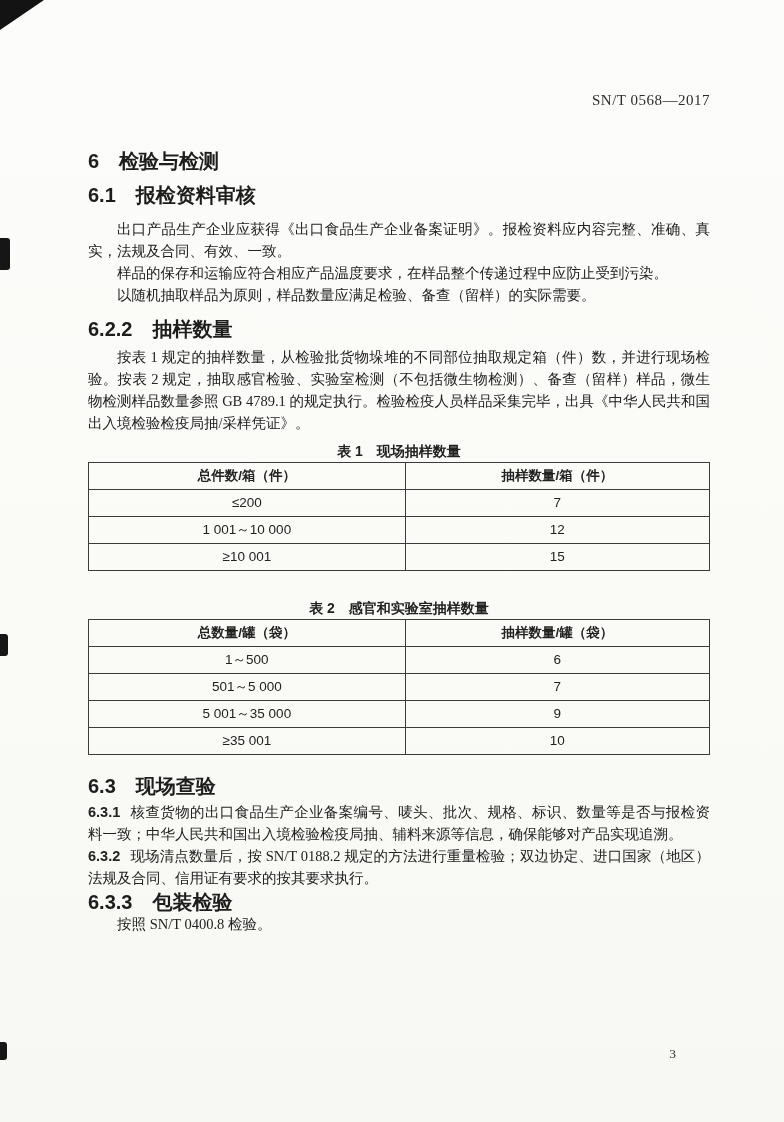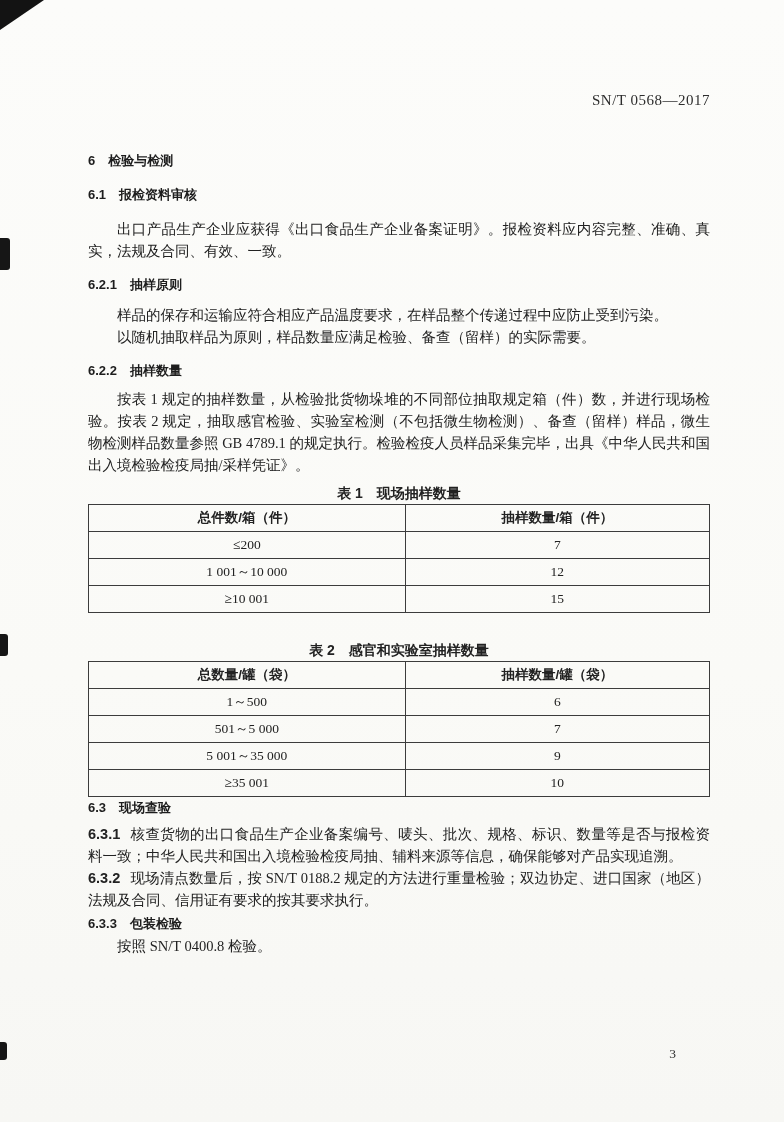--- a/index.html
+++ b/index.html
@@ -42,7 +42,7 @@
   }
   .h {
     font-family:"Liberation Sans","DejaVu Sans",sans-serif;
-    font-weight:700; font-size:13px; color:#1d1d1d;
+    font-weight:700; font-size:20px; color:#1d1d1d;
     margin:0 0 12px 0;
   }
   .h.mt16 { margin-top:16px; margin-bottom:10px; }

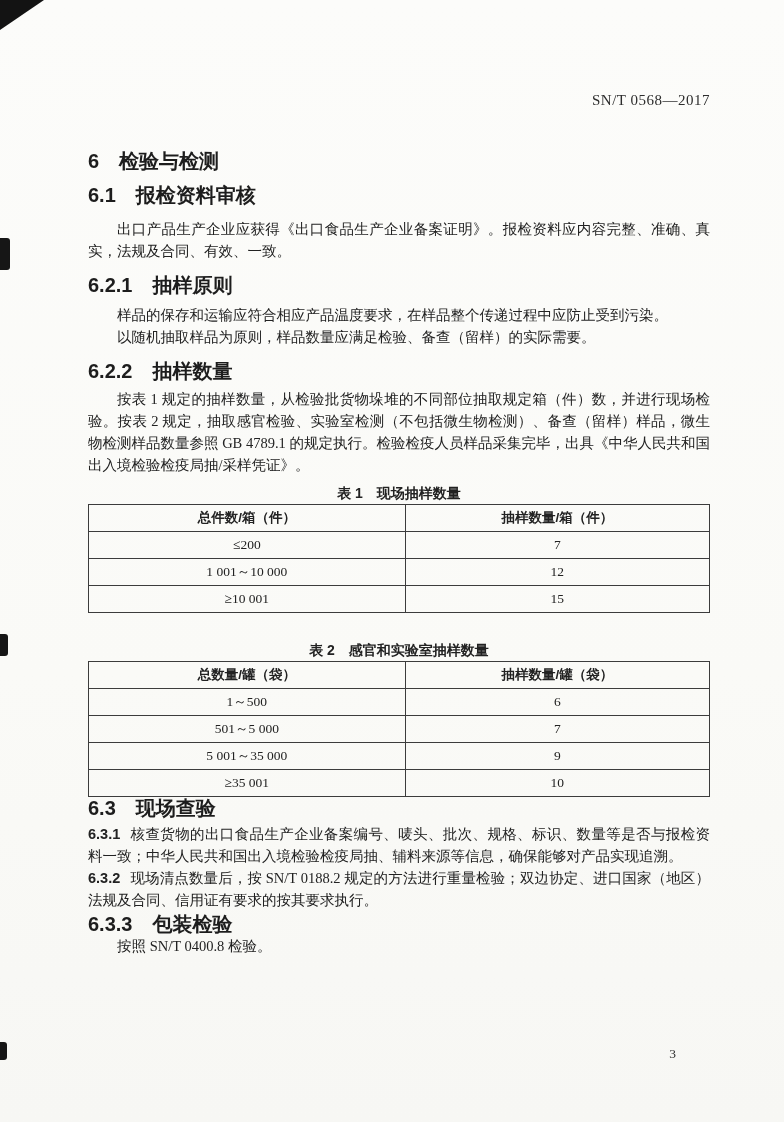--- a/index.html
+++ b/index.html
@@ -101,7 +101,6 @@
     <p class="indent">出口产品生产企业应获得《出口食品生产企业备案证明》。报检资料应内容完整、准确、真实，法规及合同、有效、一致。</p>
 
 
-    <div class="h mt12">6.2.1　抽样原则</div>
     <p class="indent">样品的保存和运输应符合相应产品温度要求，在样品整个传递过程中应防止受到污染。</p>
     <p class="indent">以随机抽取样品为原则，样品数量应满足检验、备查（留样）的实际需要。</p>
 

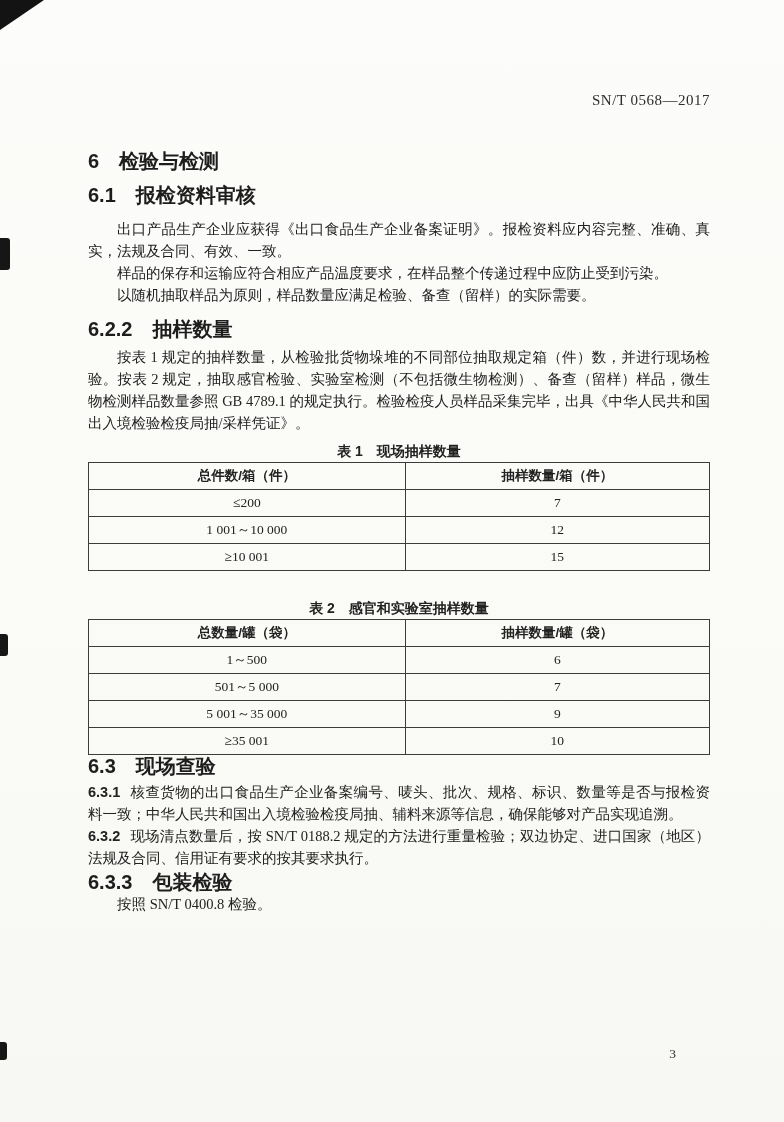--- a/index.html
+++ b/index.html
@@ -77,7 +77,7 @@
     font-family:"Liberation Sans","DejaVu Sans",sans-serif;
     font-weight:700;
   }
-  table.std td { font-family:Liberation Serif, serif; }
+  table.std td { font-family:Liberation Sans, sans-serif; }
   table.std col.c1 { width:51%; }
   table.std col.c2 { width:49%; }
 </style>

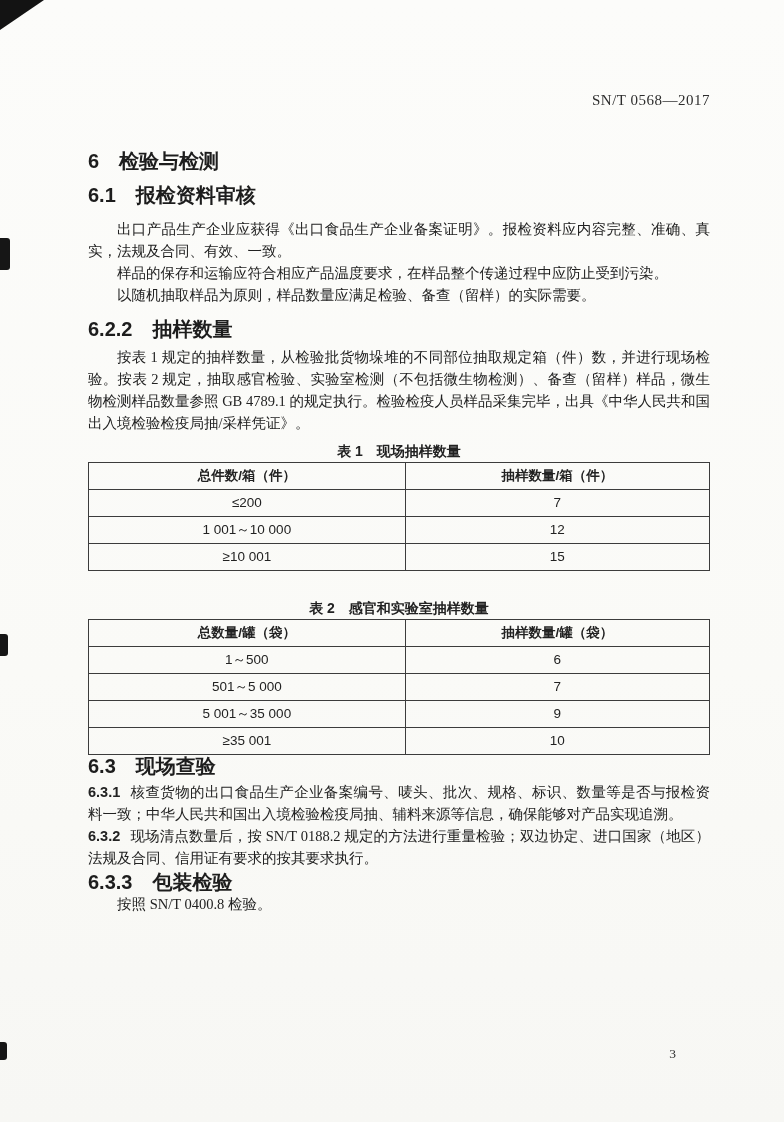--- a/index.html
+++ b/index.html
@@ -47,7 +47,7 @@
   }
   .h.mt16 { margin-top:16px; margin-bottom:10px; }
   .h.mt12 { margin-top:12px; margin-bottom:8px; }
-  .h.mt20 { margin-bottom:4px; }
+  .h.mt20 { margin-top:20px; margin-bottom:4px; }
   .h.mt2  { margin-top:2px;  margin-bottom:0; }
   .h622   { margin-top:12px; margin-bottom:6px; }
   p { margin:0; }

